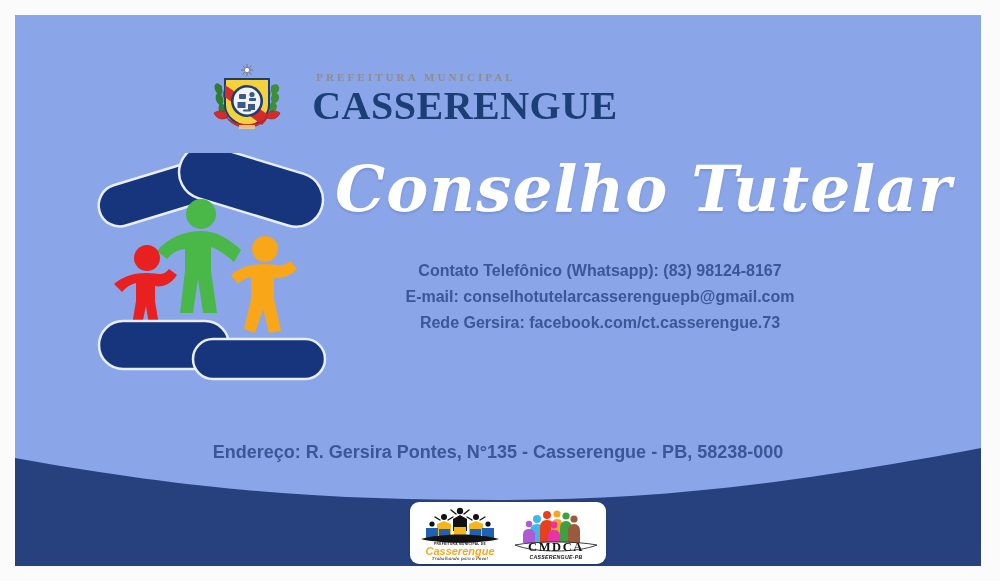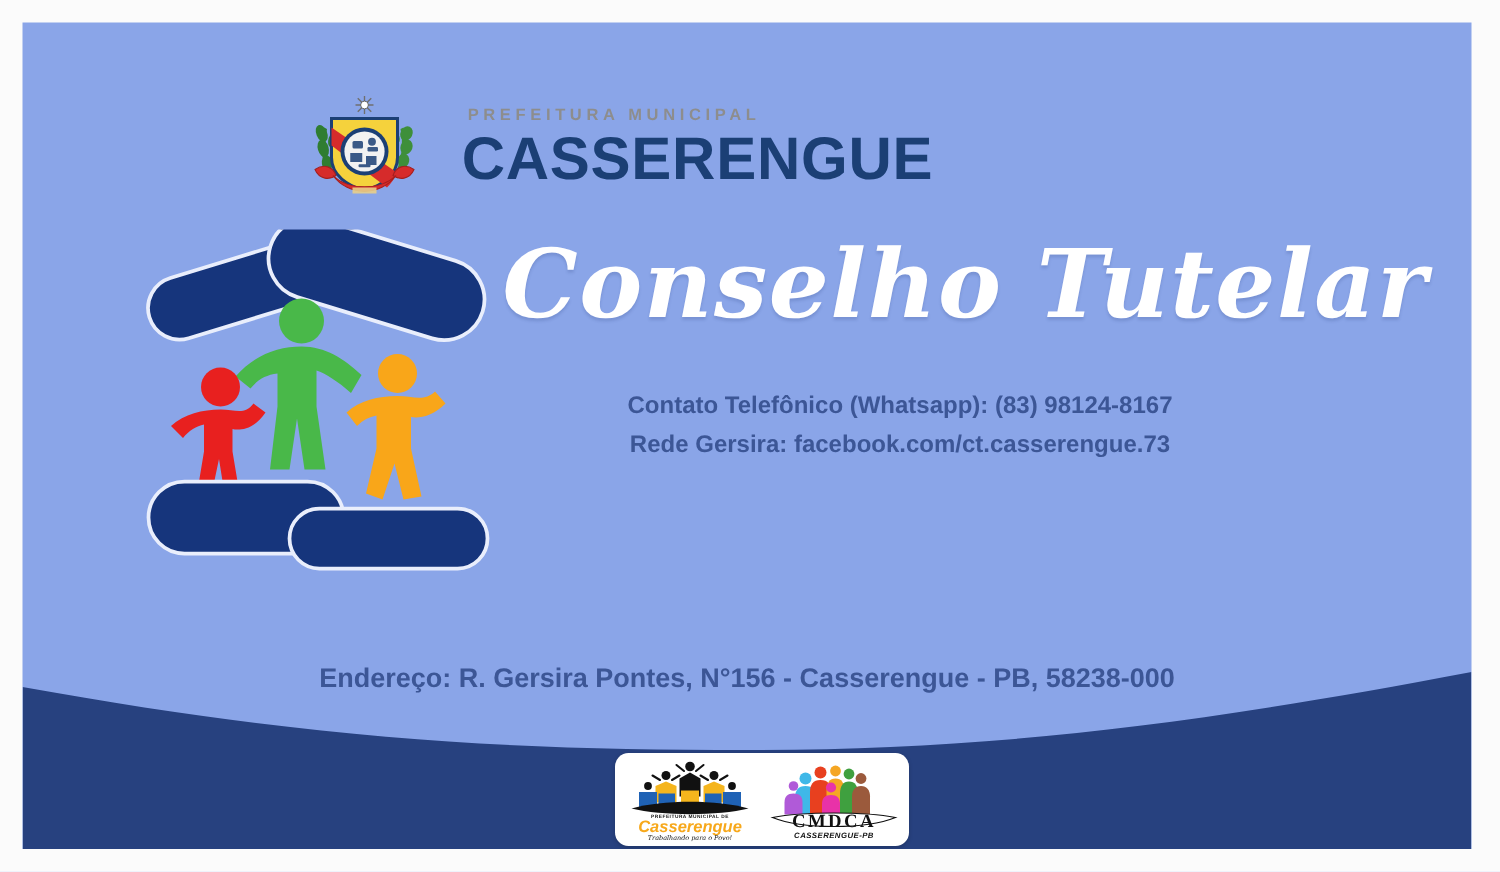--- a/index.html
+++ b/index.html
@@ -48,6 +48,7 @@
     justify-content: center;
     align-items: center;
     gap: 24px;
+    font-family: Liberation Serif, serif;
   }
   .crest {
     width: 82px;

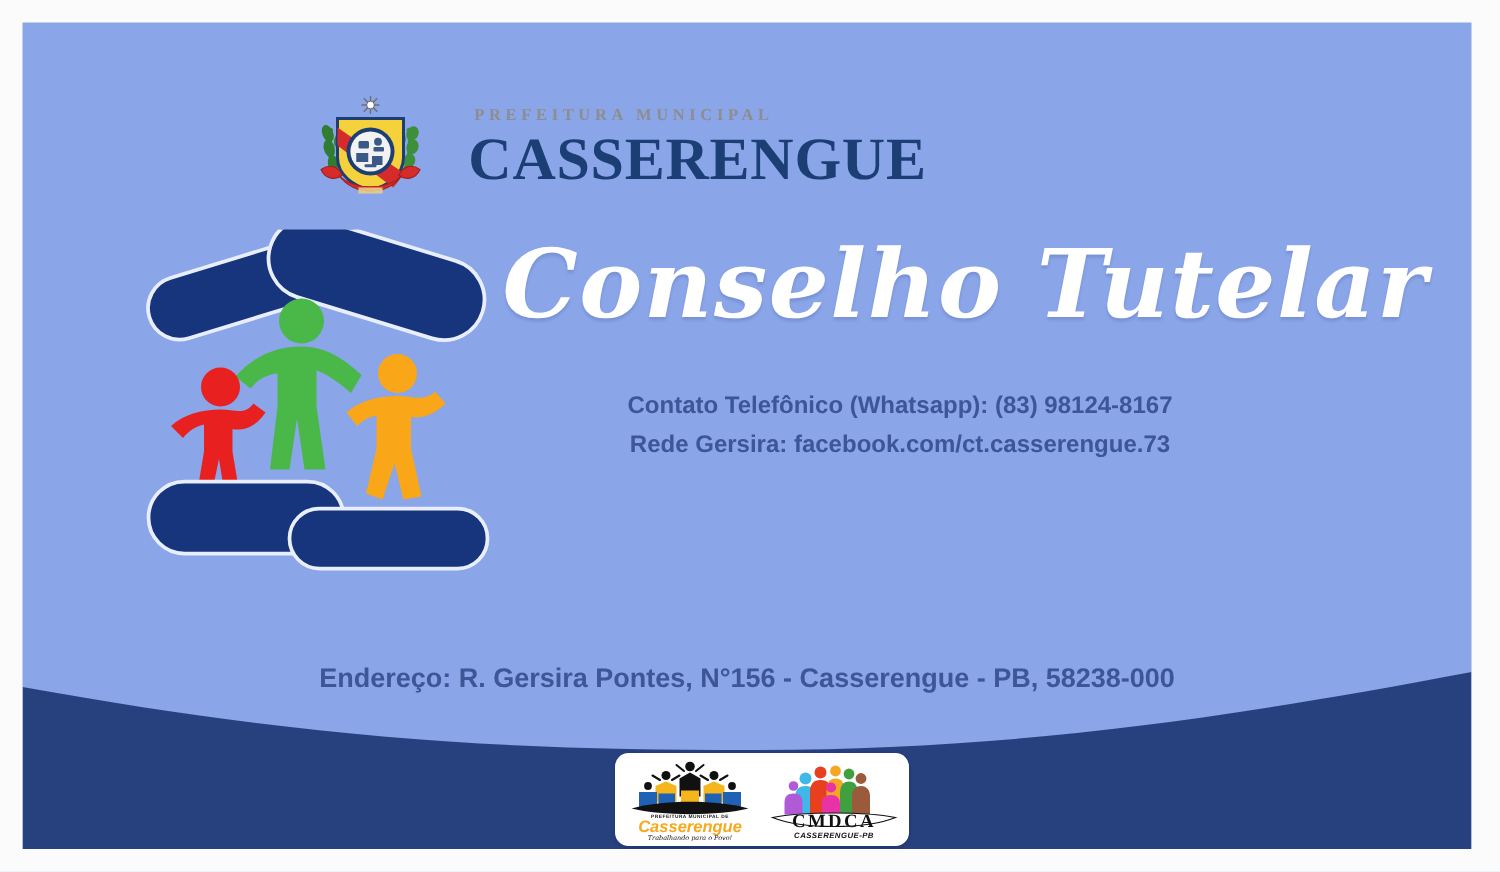--- a/index.html
+++ b/index.html
@@ -247,6 +247,7 @@
 
     <div class="contact">
       <div>Contato Telefônico (Whatsapp): (83) 98124-8167</div>
+      <div>E-mail: conselhotutelarcasserenguepb@gmail.com</div>
       <div>Rede Gersira: facebook.com/ct.casserengue.73</div>
     </div>
 

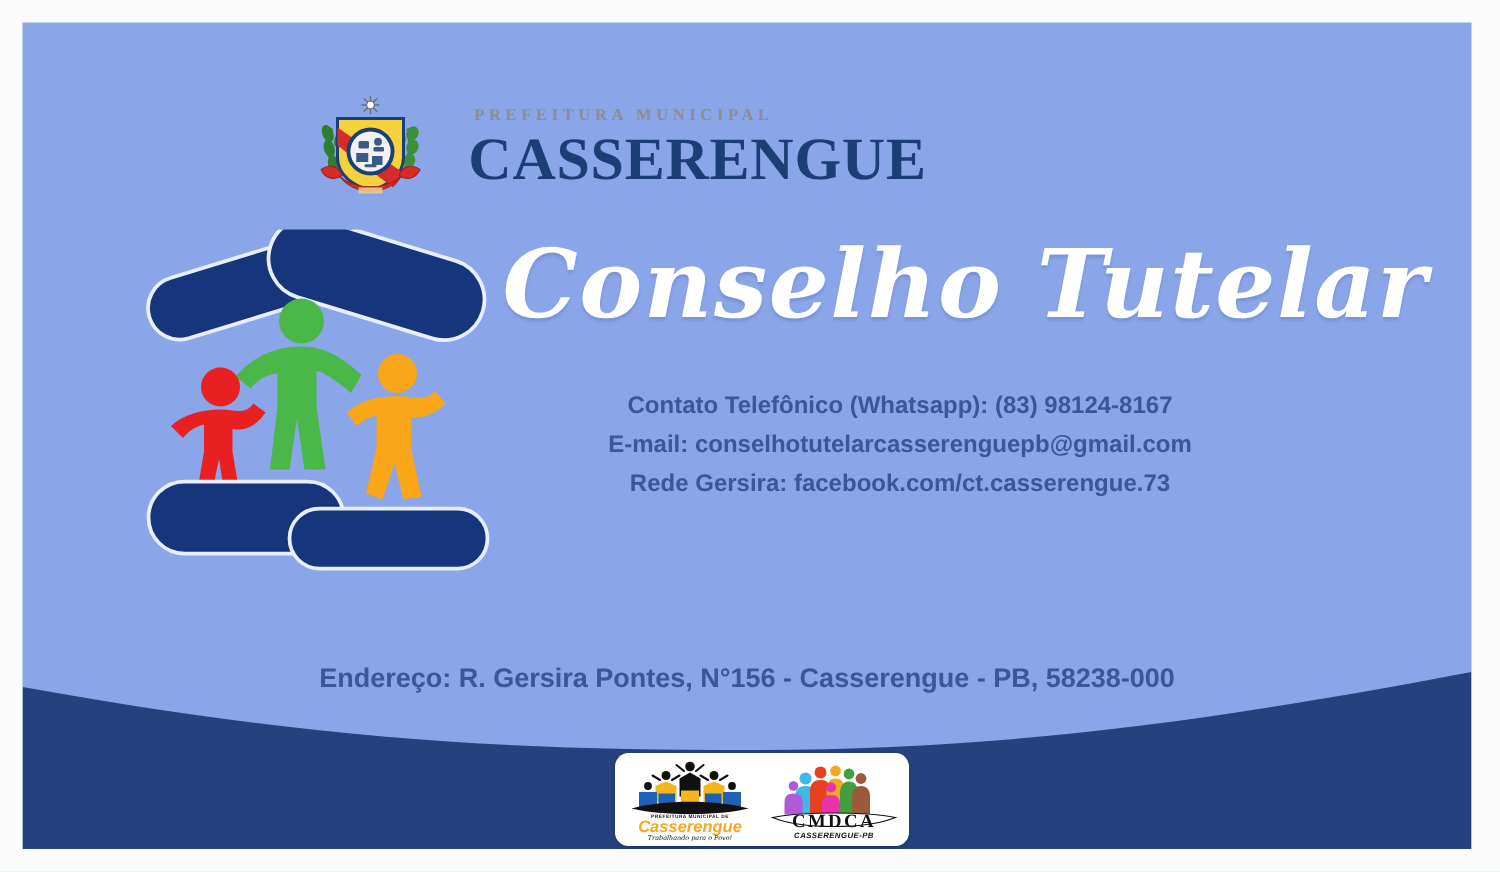--- a/index.html
+++ b/index.html
@@ -251,7 +251,7 @@
       <div>Rede Gersira: facebook.com/ct.casserengue.73</div>
     </div>
 
-    <div class="address">Endereço: R. Gersira Pontes, N°156 - Casserengue - PB, 58238-000</div>
+    <div class="address">Endereço: R. Gersira Pontes, N°135 - Casserengue - PB, 58238-000</div>
 
     <div class="badge-box">
 

